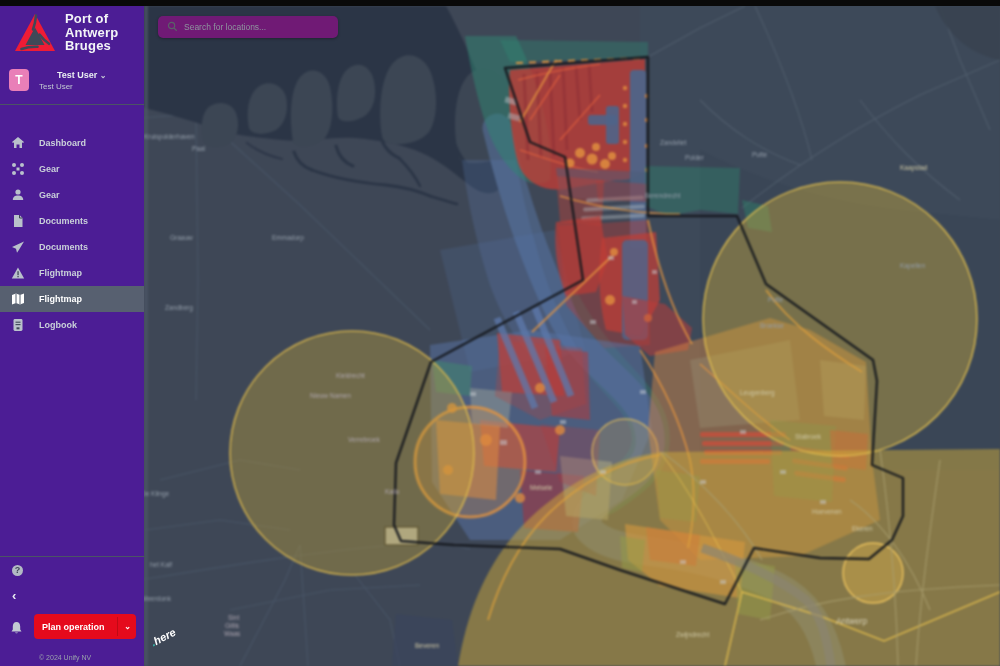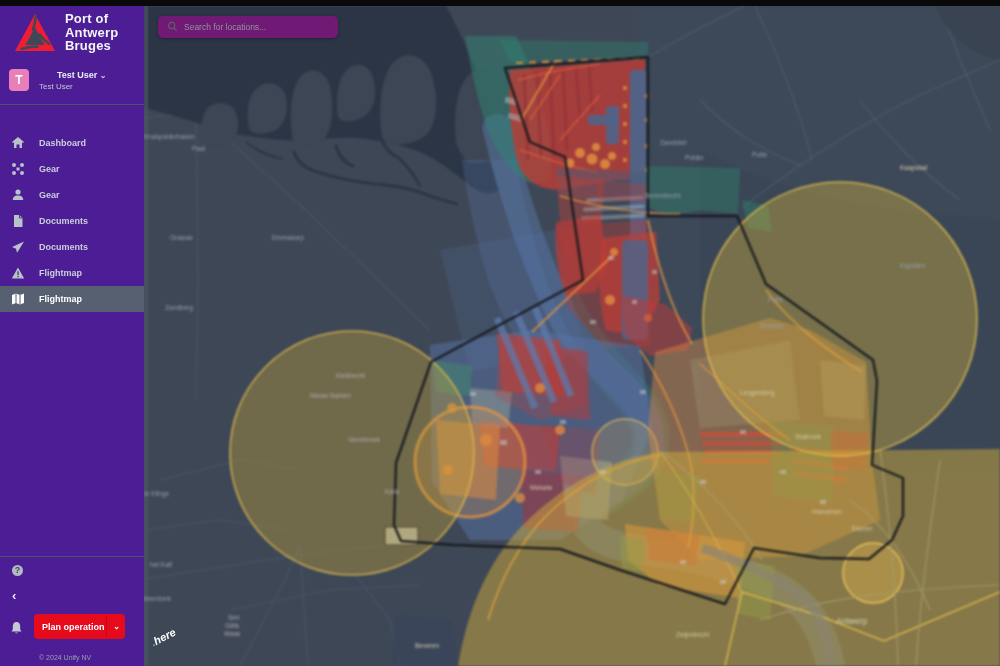--- a/index.html
+++ b/index.html
@@ -394,6 +394,15 @@
         </svg>
         <span class="tx">Flightmap</span>
       </div>
+    <div class="mi">
+        <svg class="ic" viewBox="0 0 14 14">
+          <rect x="2.5" y="1" width="9" height="12" rx="1.4" fill="#b9c1cb"></rect>
+          <line x1="4.5" y1="4.2" x2="9.5" y2="4.2" stroke="#3f4857" stroke-width="1.1"></line>
+          <line x1="4.5" y1="6.6" x2="9.5" y2="6.6" stroke="#3f4857" stroke-width="1.1"></line>
+          <rect x="5.5" y="9.3" width="3" height="2" fill="#3f4857"></rect>
+        </svg>
+        <span class="tx">Logbook</span>
+      </div>
   </div>
   <div class="div2"></div>
   <div class="helpic">?</div>

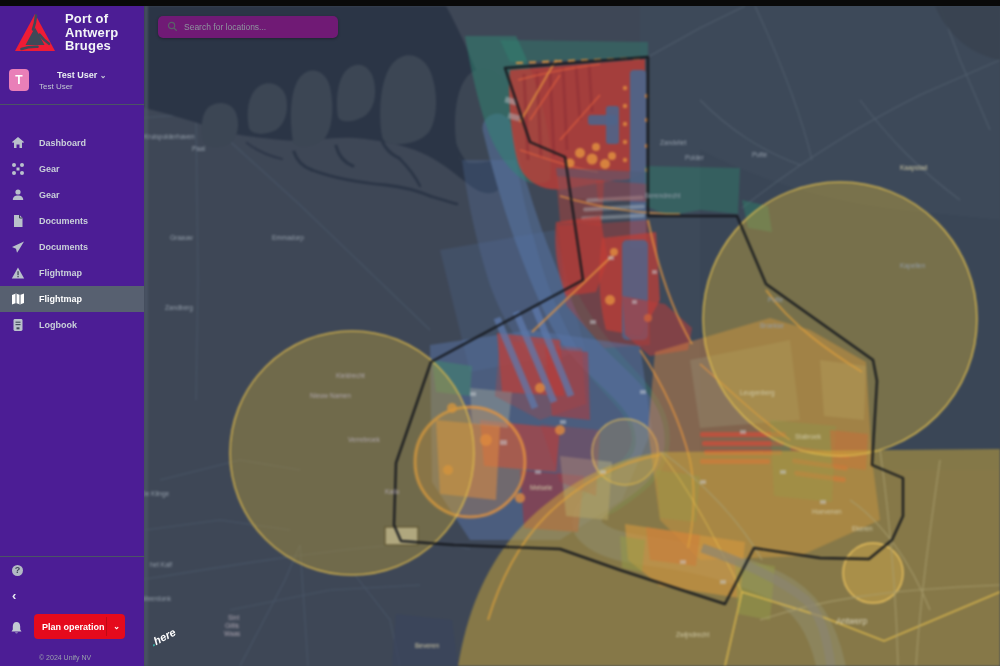--- a/index.html
+++ b/index.html
@@ -23,7 +23,7 @@
   .helpic{position:absolute;left:12px;top:559px;width:11px;height:11px;border-radius:50%;background:#b2bac4;color:#3f4857;font-size:9px;font-weight:bold;text-align:center;line-height:11px;}
   .backic{position:absolute;left:12px;top:584px;width:12px;height:12px;color:#e8ecf0;font-size:13px;font-weight:bold;line-height:12px;}
   .bellic{position:absolute;left:10px;top:615px;width:13px;height:14px;}
-  .planbtn{position:absolute;left:34px;top:608px;width:91px;height:25px;background:#e50a1c;border-radius:4px;}
+  .planbtn{position:absolute;left:34px;top:608px;width:91px;height:25px;background:#e50a1c;border-radius:4px;padding-left:11px;}
   .planbtn .t{position:absolute;left:8px;top:8px;font-size:9px;font-weight:bold;color:#fff;}
   .planbtn .sep{position:absolute;right:18px;top:3px;bottom:3px;width:1px;background:#c00914;}
   .planbtn .ar{position:absolute;right:5px;top:8px;font-size:8px;color:#fff;font-weight:bold;}

